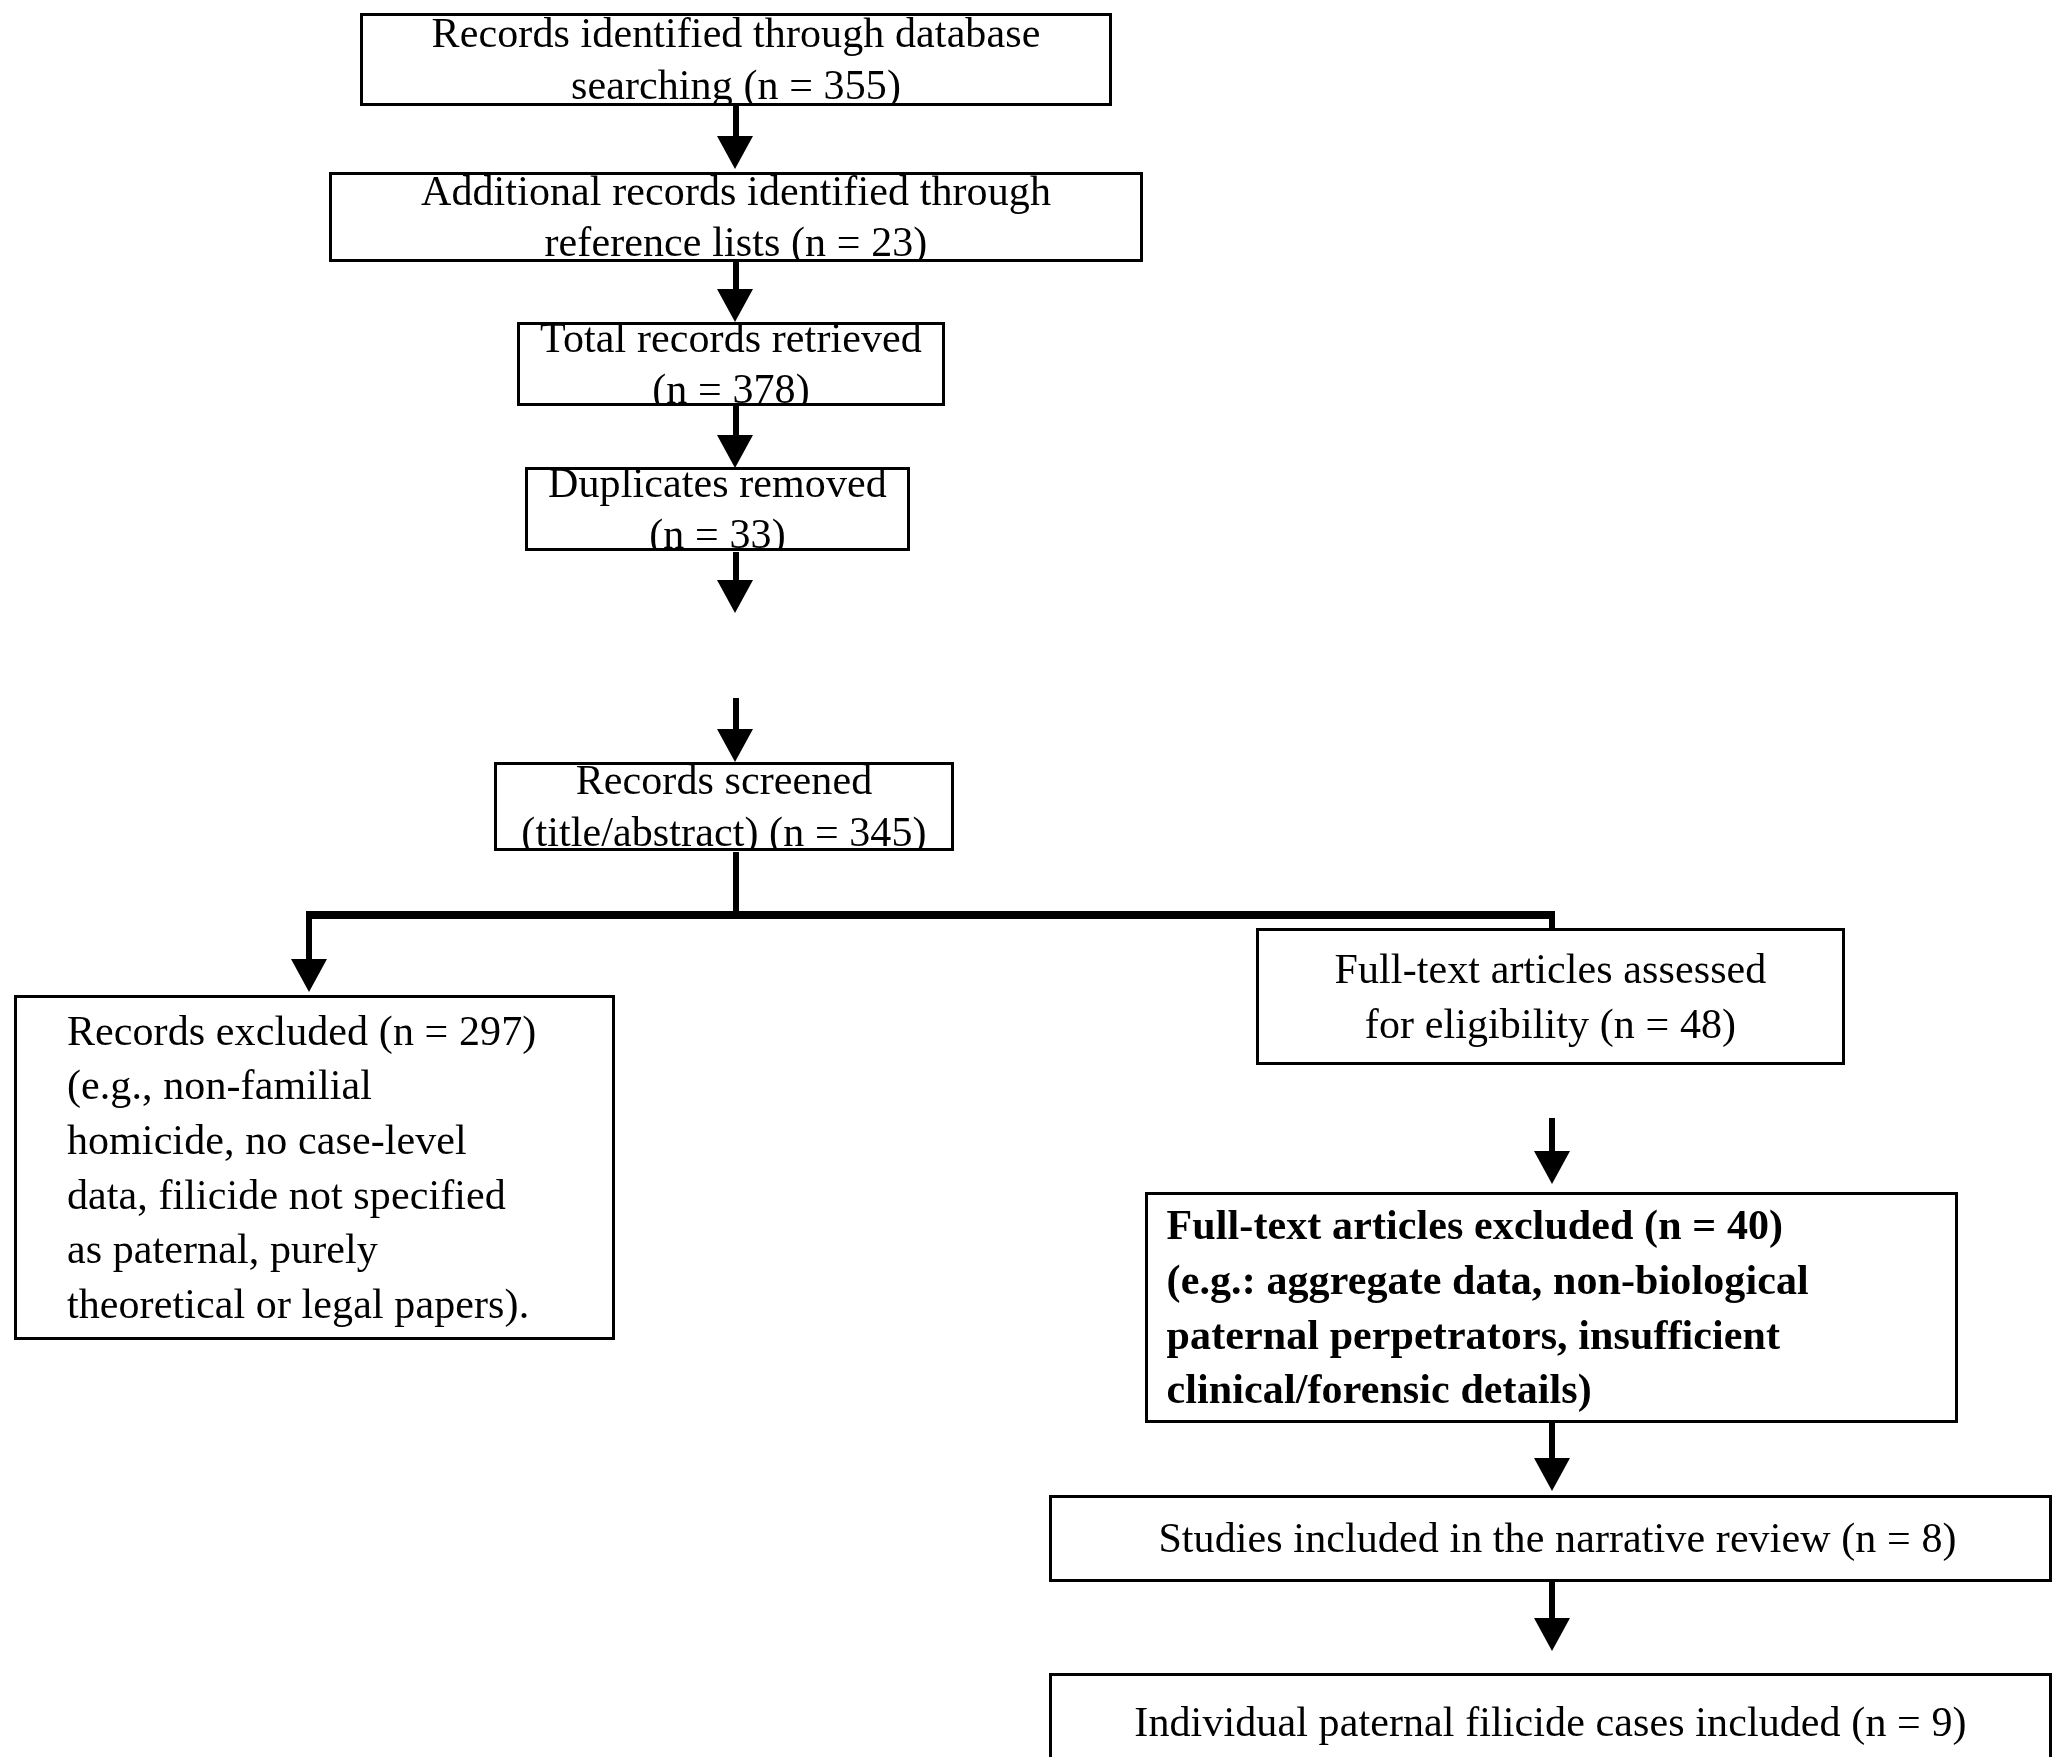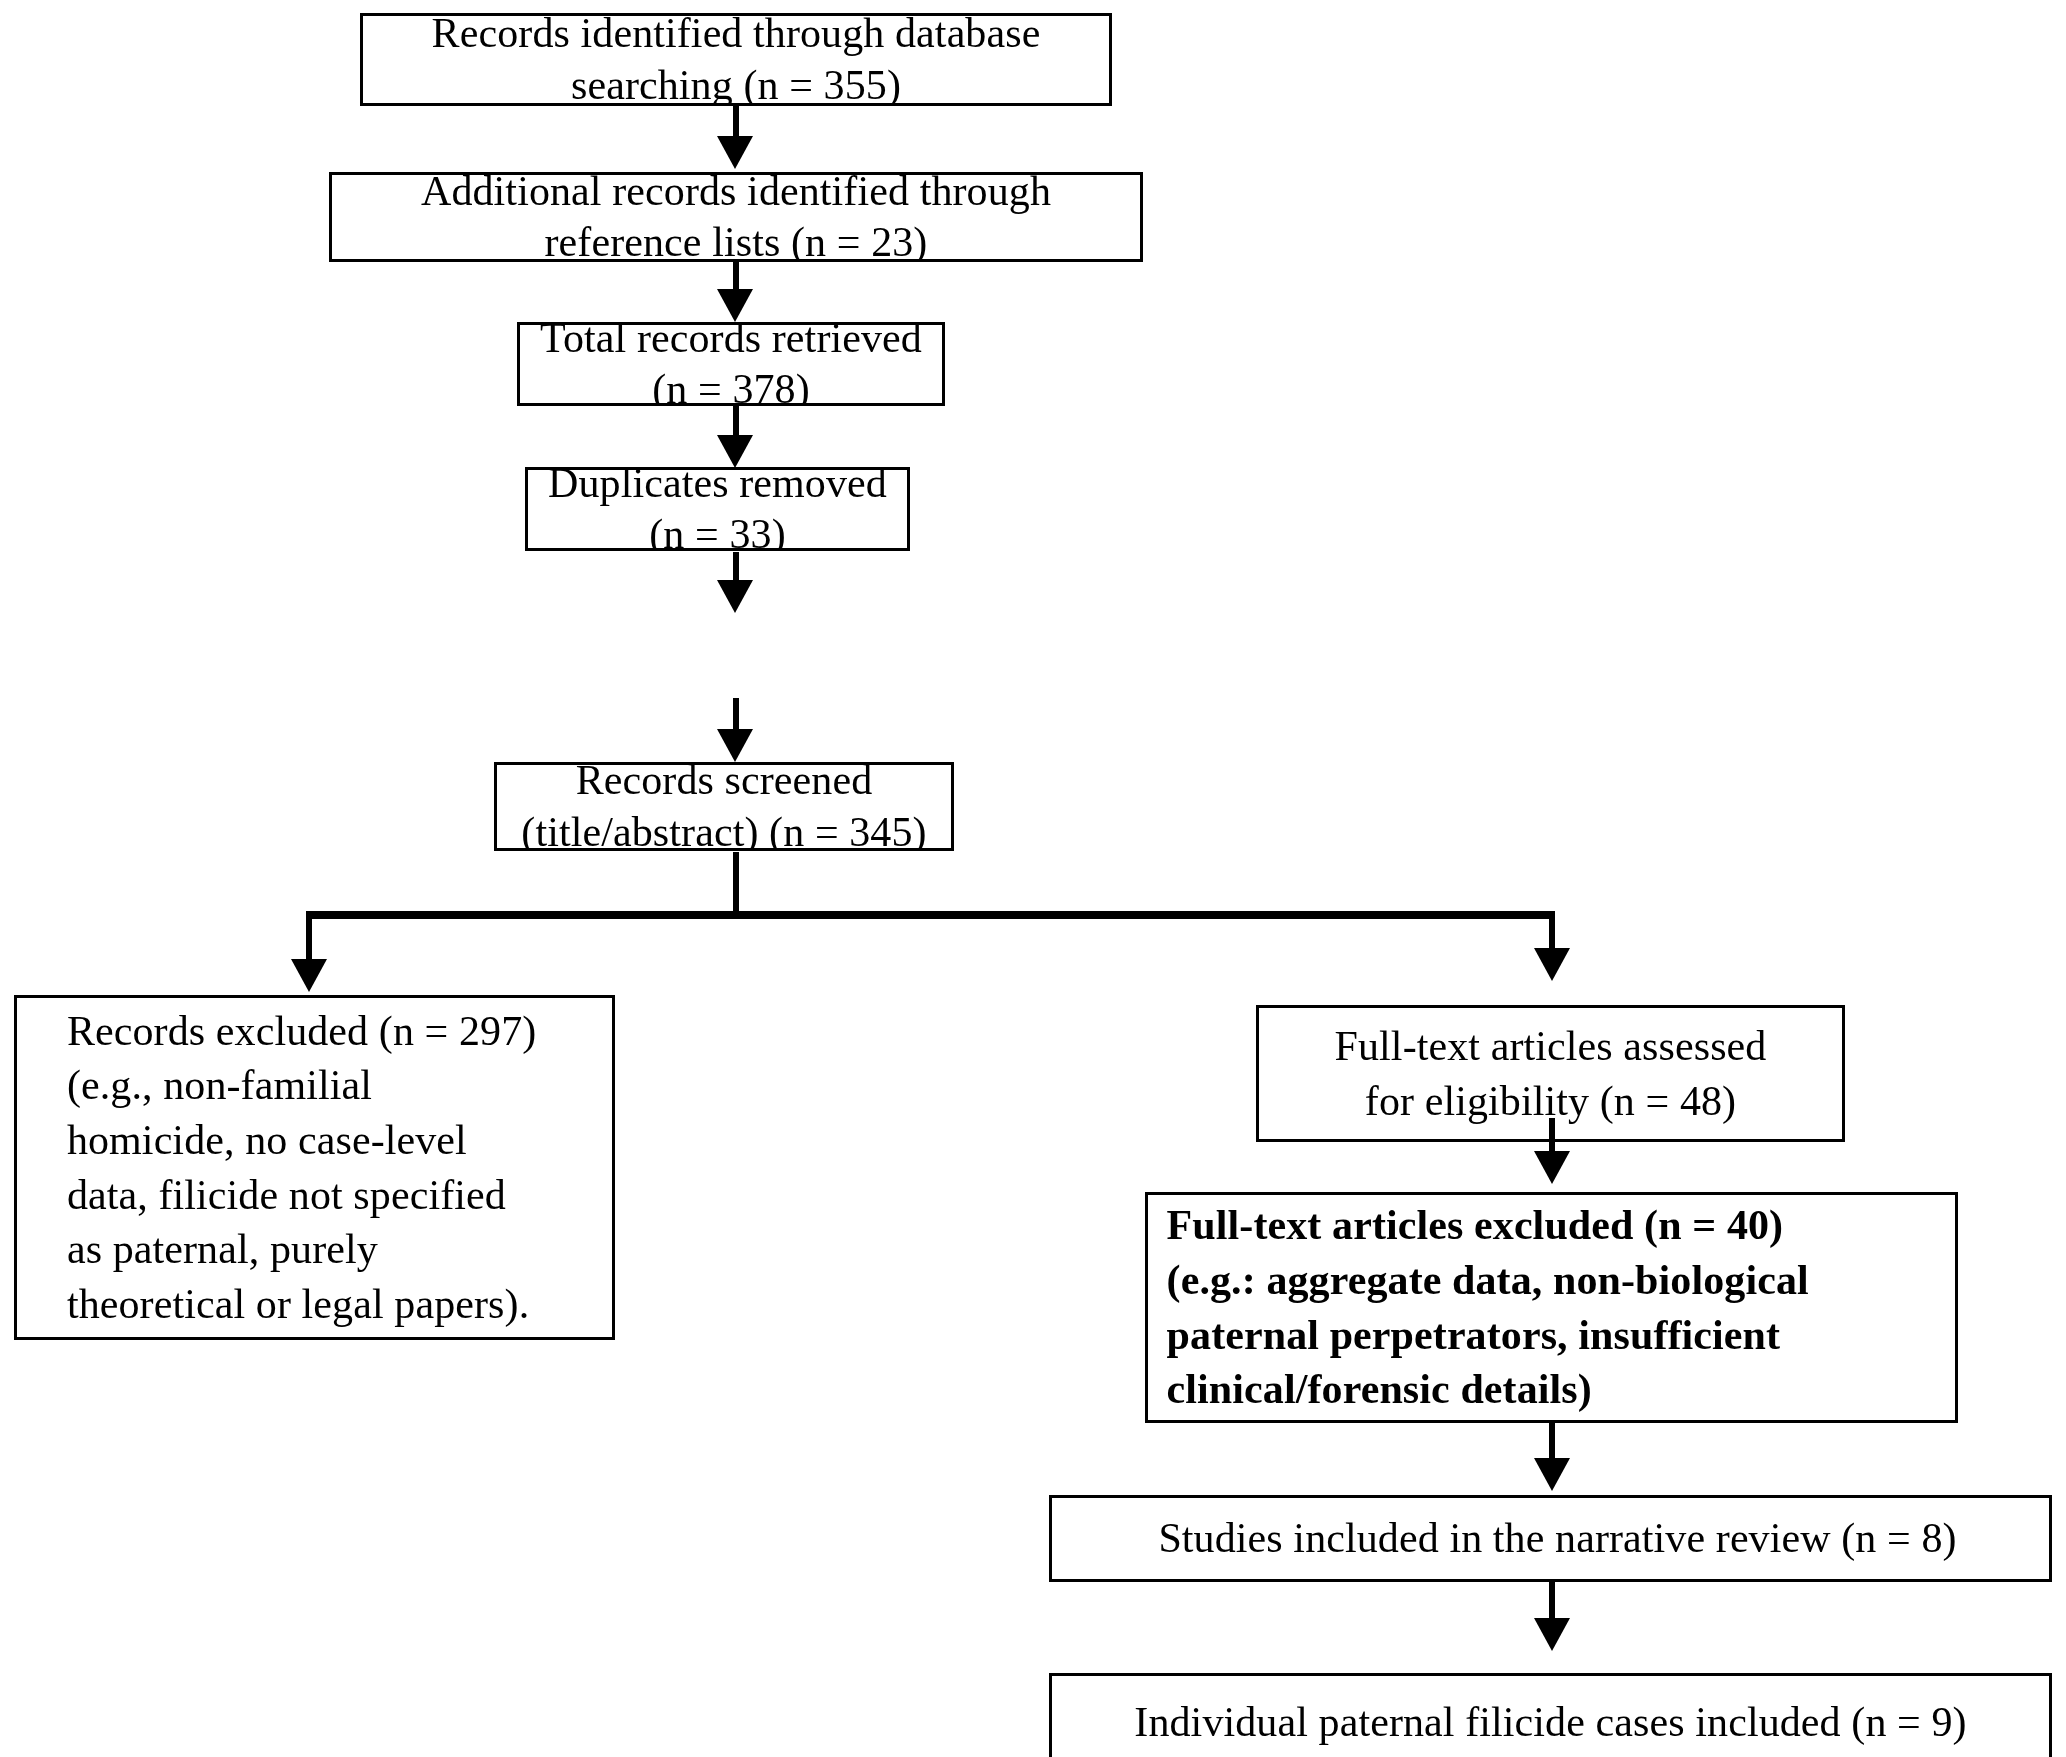--- a/index.html
+++ b/index.html
@@ -113,7 +113,7 @@
 theoretical or legal papers).</div>
   </div>
 
-  <div class="node center" style="left:1256px; top:1005px; width:589px; height:137px;">
+  <div class="node center" style="left:1256px; top:928px; width:589px; height:137px;">
     <div class="txt" style="line-height:1.30;">Full-text articles assessed
 for eligibility (n = 48)</div>
   </div>

